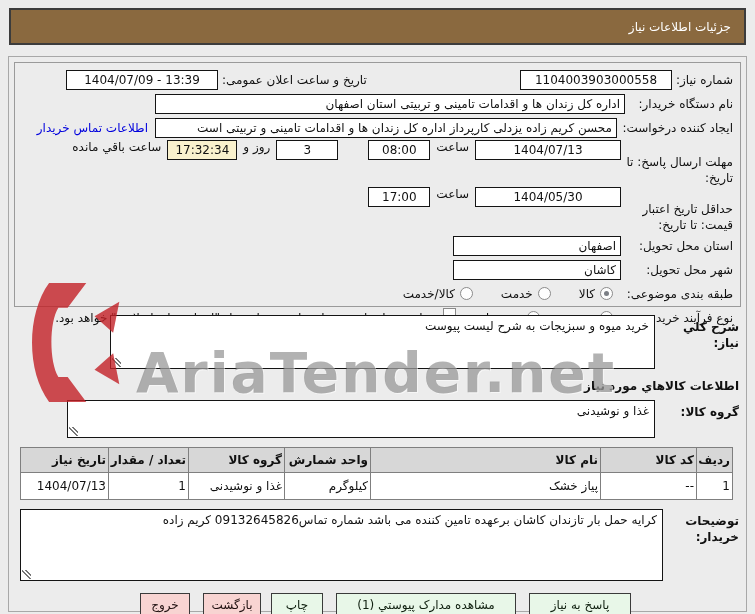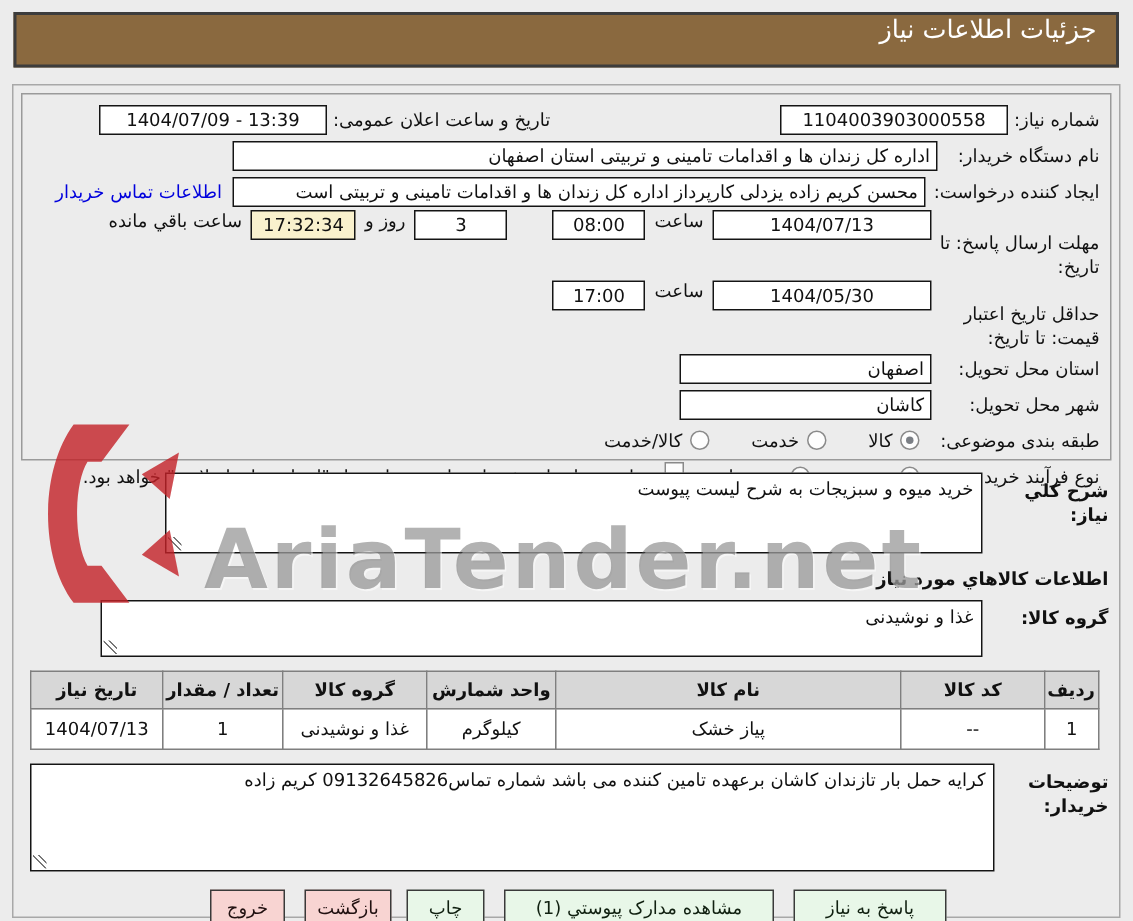--- a/index.html
+++ b/index.html
@@ -17,8 +17,8 @@
   .titlebar {
     position:absolute; top:8px; right:9px; left:9px; height:37px;
     background:#8a693f; border:2px solid #3c3c3c;
-    color:#ffffff; display:flex; 
-    padding:0 13px; font-size:17px;
+    color:#ffffff; display:flex; align-items:center;
+    padding:0 13px; font-size:12px;
   }
   
   .panel {

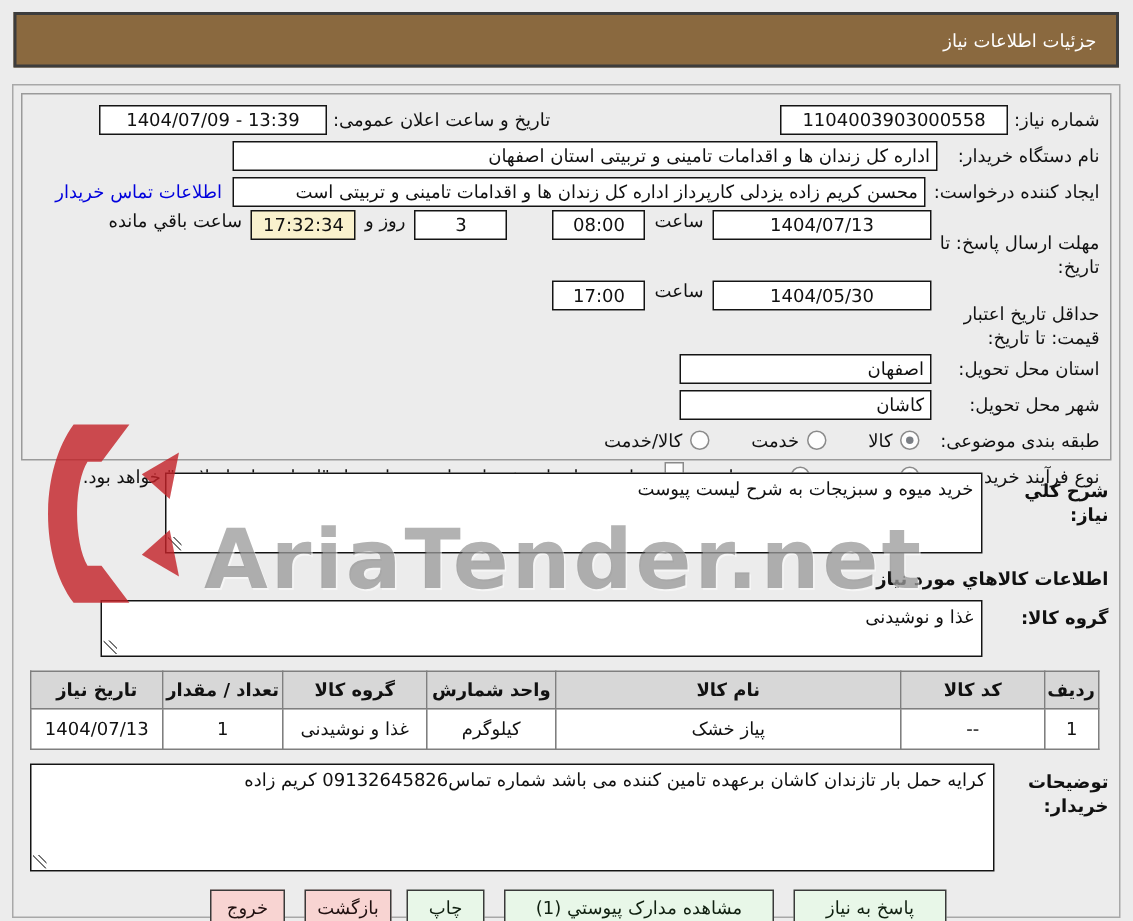--- a/index.html
+++ b/index.html
@@ -83,7 +83,7 @@
     table-layout:fixed;
   }
   table.items th, table.items td {
-    border:1px solid #7f7f7f; text-align:center; padding:3px 2px;
+    border:1px solid #7f7f7f; text-align:right; padding:3px 2px;
     overflow:hidden; white-space:nowrap;
   }
   table.items th { background:#d7d7d7; font-weight:bold; height:25px; }

